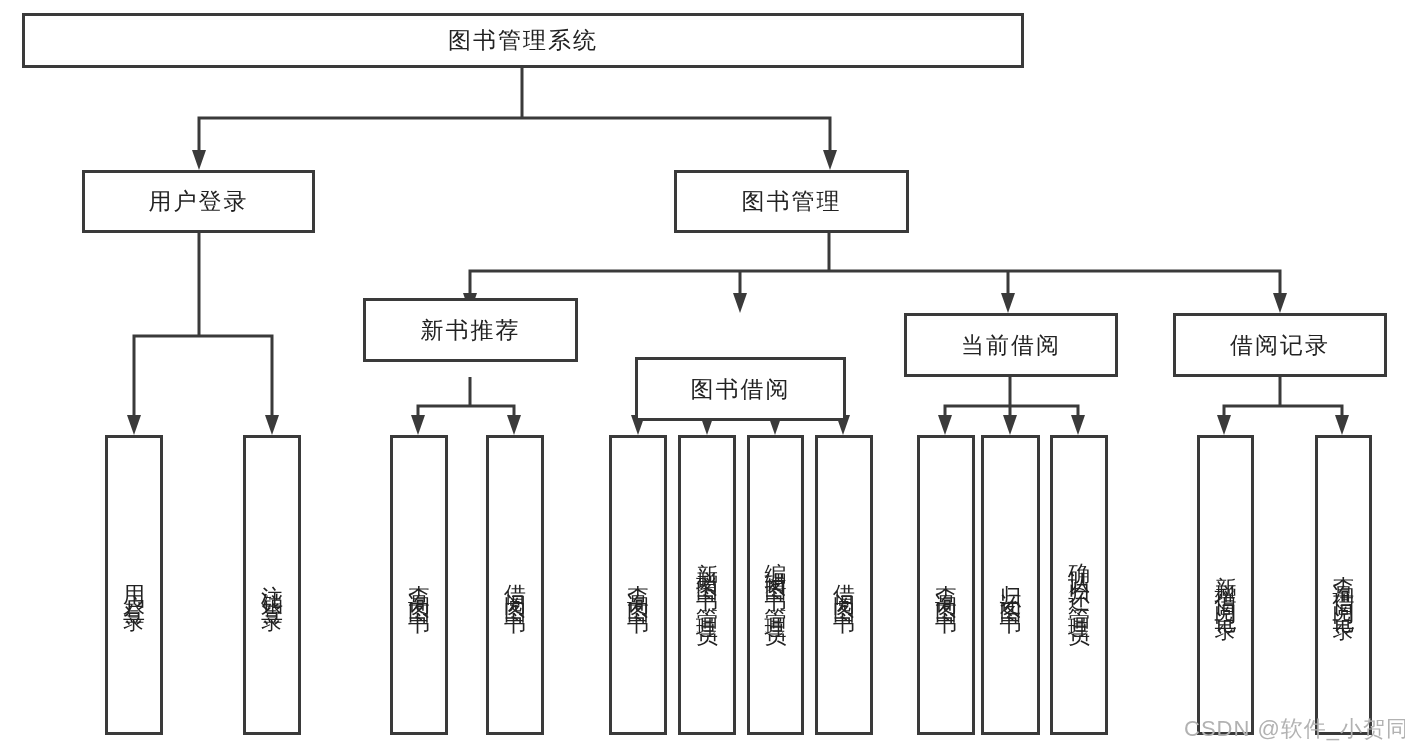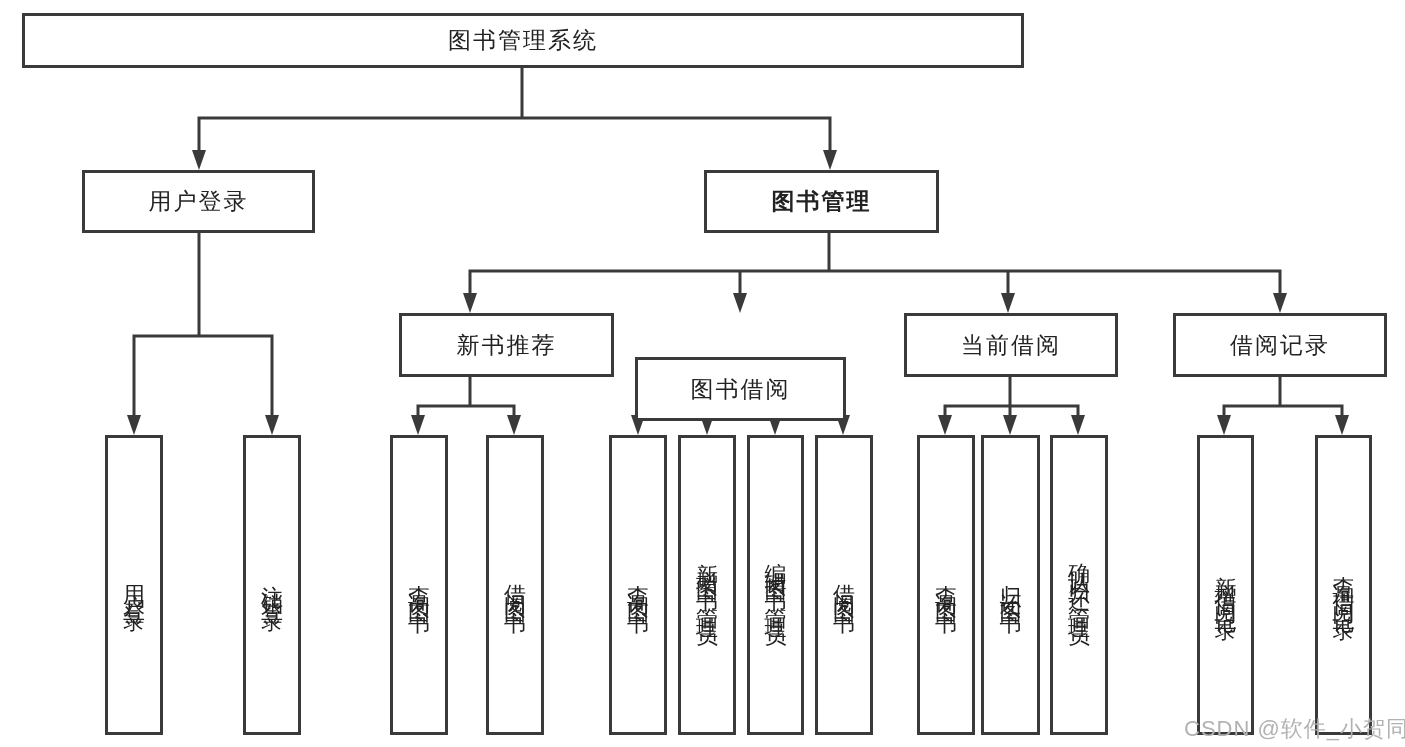--- a/index.html
+++ b/index.html
@@ -99,7 +99,7 @@
   <div class="box" style="left:22px;top:13px;width:1002px;height:55px;">图书管理系统</div>
 
   <div class="box" style="left:82px;top:170px;width:233px;height:63px;">用户登录</div>
-  <div class="box" style="left:704px;top:170px;width:235px;height:63px;font-weight:bold;">图书管理</div>
+  <div class="box" style="left:674px;top:170px;width:235px;height:63px;">图书管理</div>
 
   <div class="box" style="left:363px;top:313px;width:215px;height:64px;margin-left:36px;">新书推荐</div>
   <div class="box" style="left:635px;top:313px;width:211px;height:64px;margin-top:44px;">图书借阅</div>

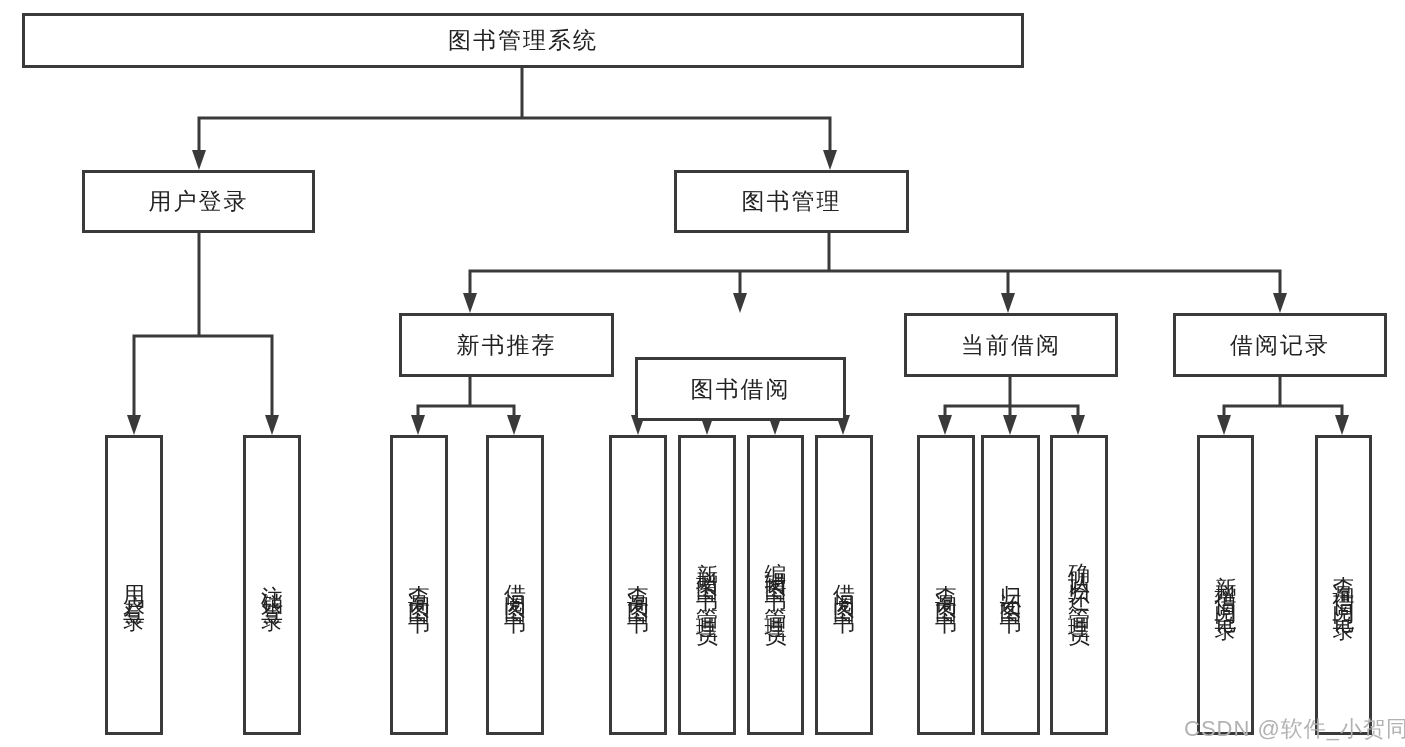--- a/index.html
+++ b/index.html
@@ -101,7 +101,7 @@
   <div class="box" style="left:82px;top:170px;width:233px;height:63px;">用户登录</div>
   <div class="box" style="left:674px;top:170px;width:235px;height:63px;">图书管理</div>
 
-  <div class="box" style="left:363px;top:313px;width:215px;height:64px;margin-left:36px;">新书推荐</div>
+  <div class="box" style="left:363px;top:298px;width:215px;height:64px;">新书推荐</div>
   <div class="box" style="left:635px;top:313px;width:211px;height:64px;margin-top:44px;">图书借阅</div>
   <div class="box" style="left:904px;top:313px;width:214px;height:64px;">当前借阅</div>
   <div class="box" style="left:1173px;top:313px;width:214px;height:64px;">借阅记录</div>

